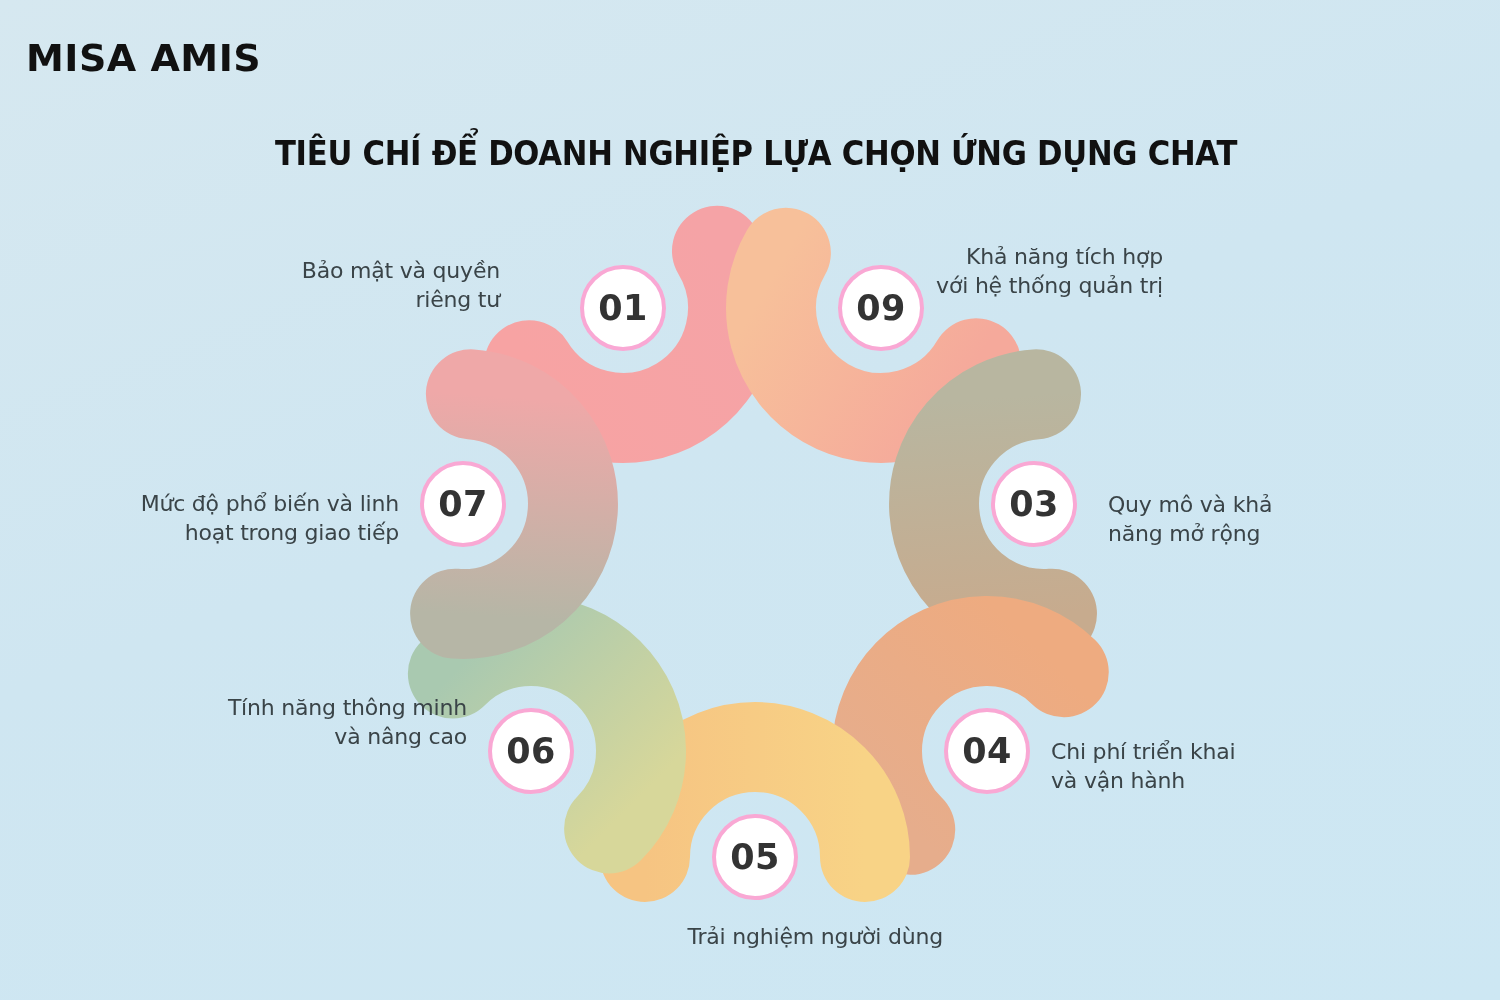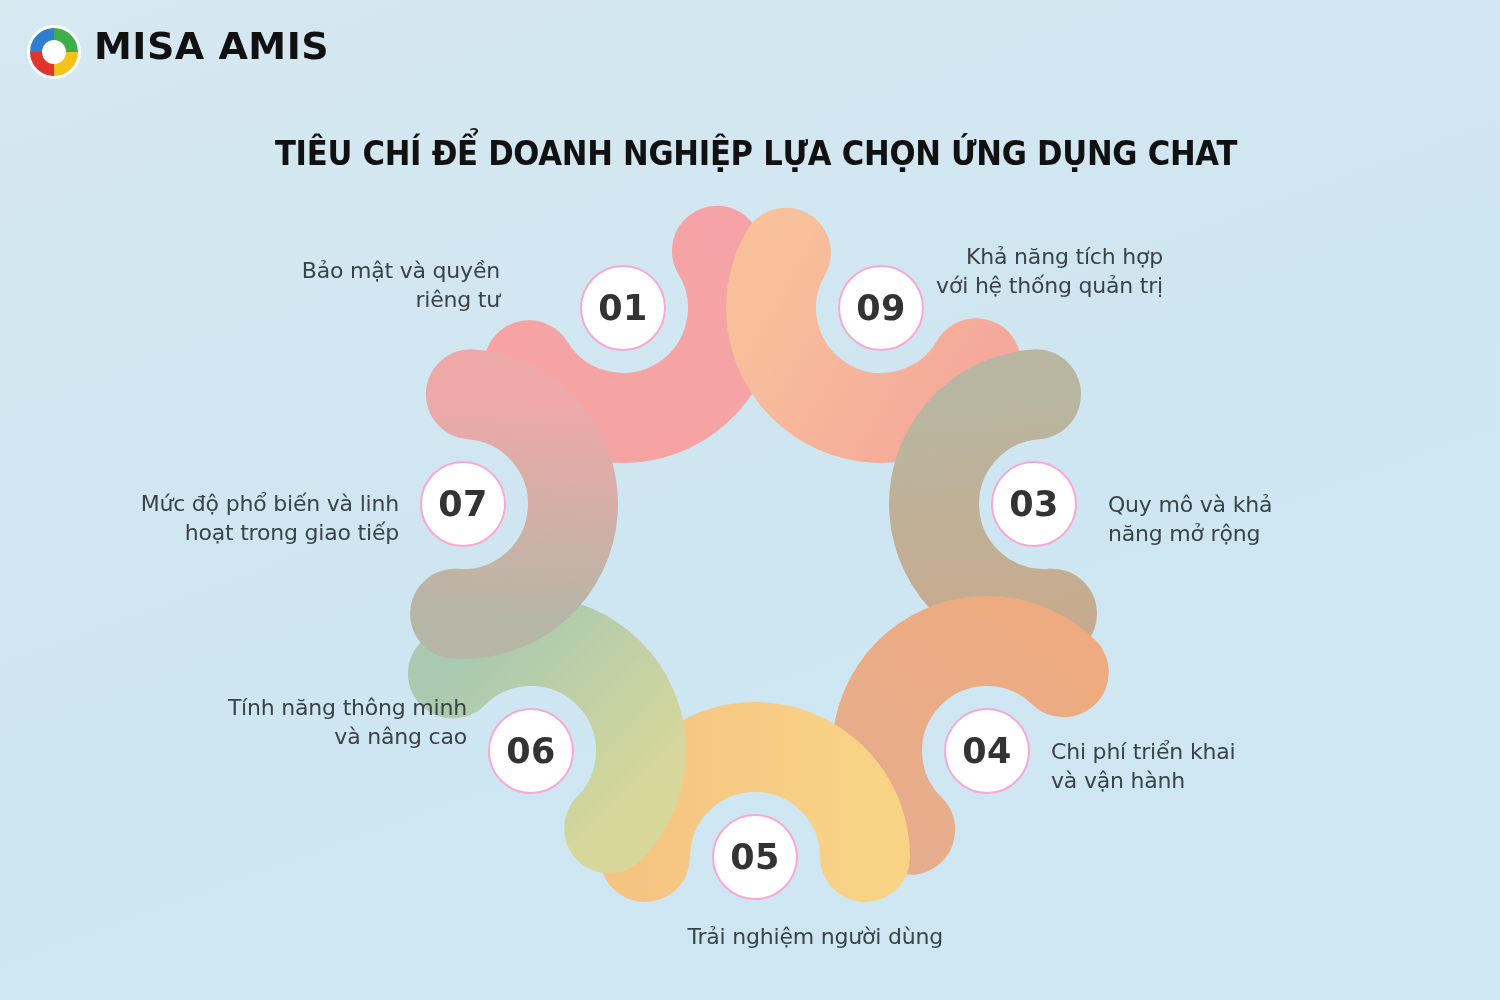--- a/index.html
+++ b/index.html
@@ -21,7 +21,9 @@
       top: 24px;
       height: 56px;
       display: flex;
+      align-items: center;
       gap: 12px;
+      flex-direction: column;
     }
     .logo-mark {
       width: 56px;

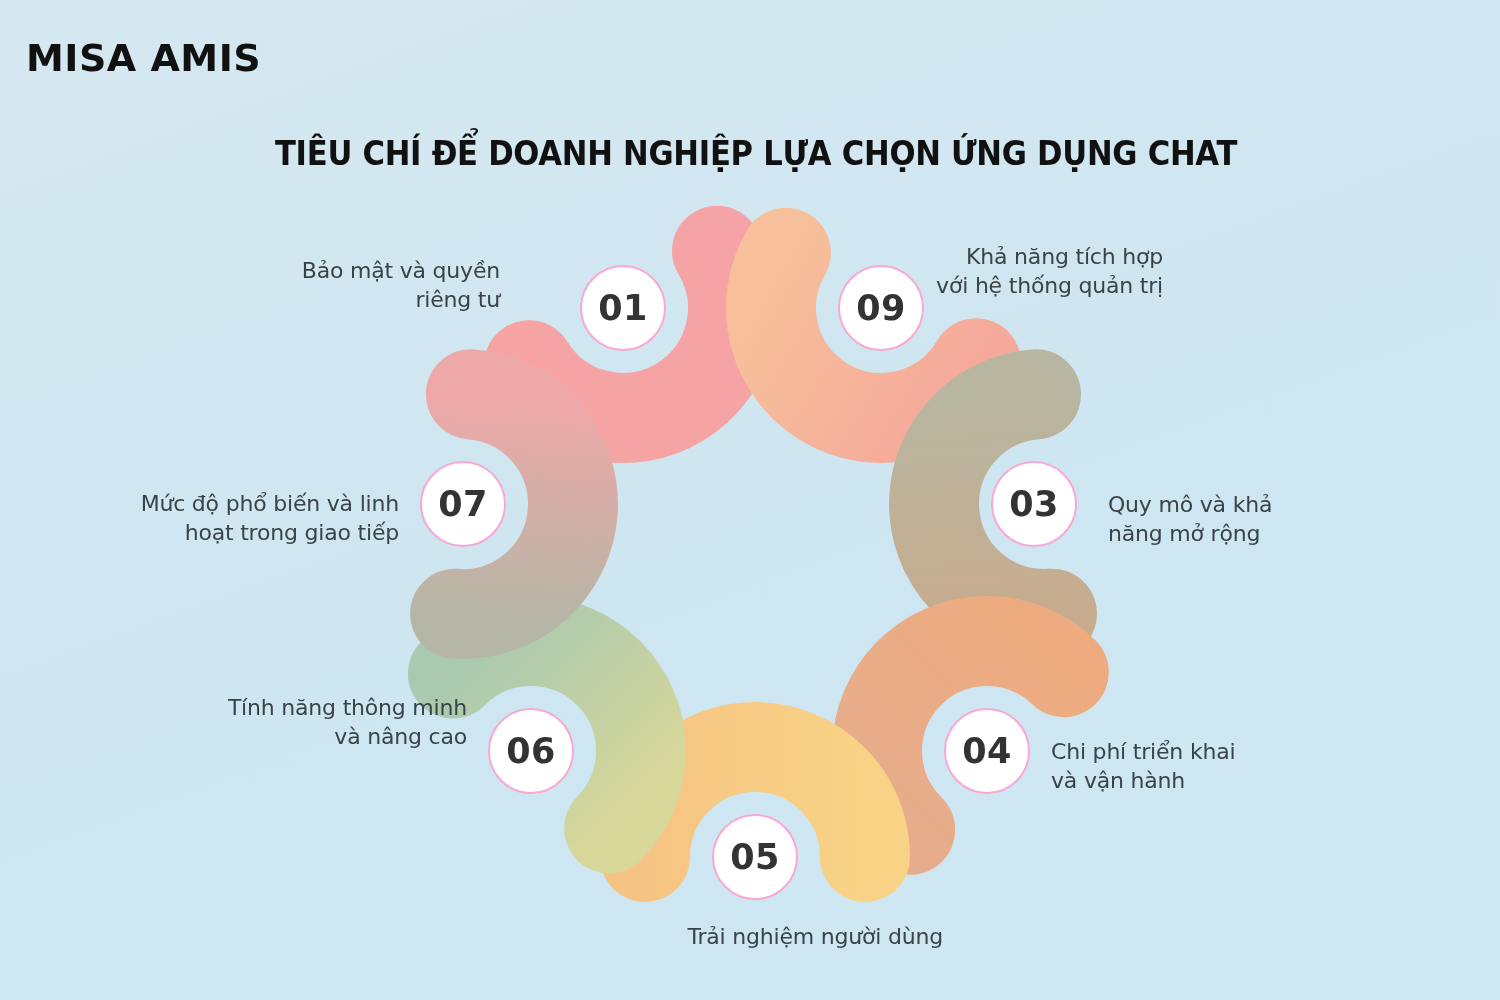--- a/index.html
+++ b/index.html
@@ -63,7 +63,7 @@
       height: 86px;
       border-radius: 50%;
       background: #ffffff;
-      border: 2px solid #f9a8d4;
+      border: 4px solid #f9a8d4;
       box-sizing: border-box;
       display: flex;
       align-items: center;

